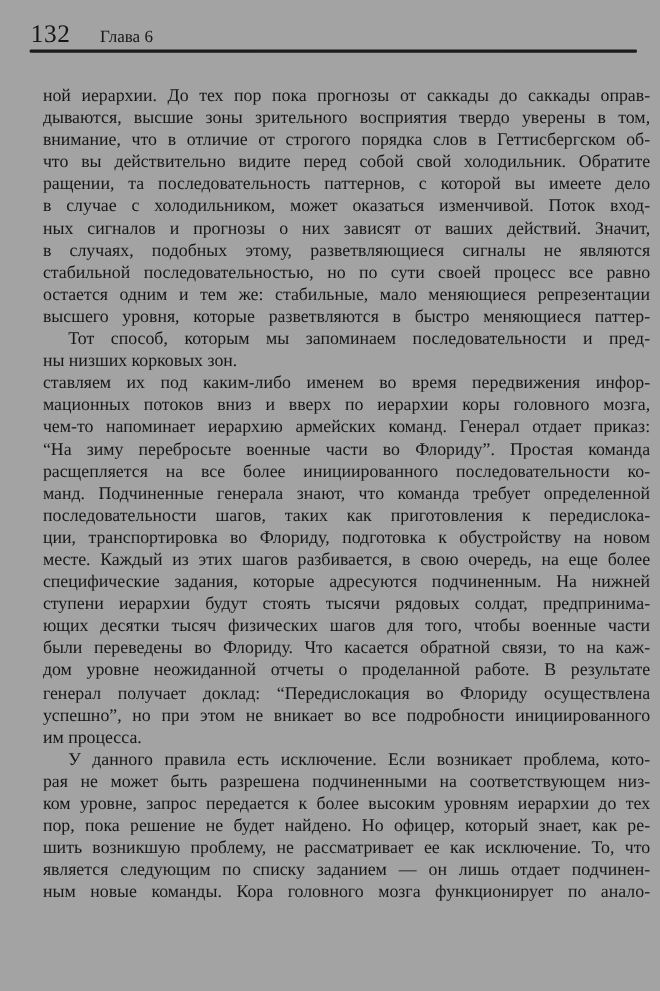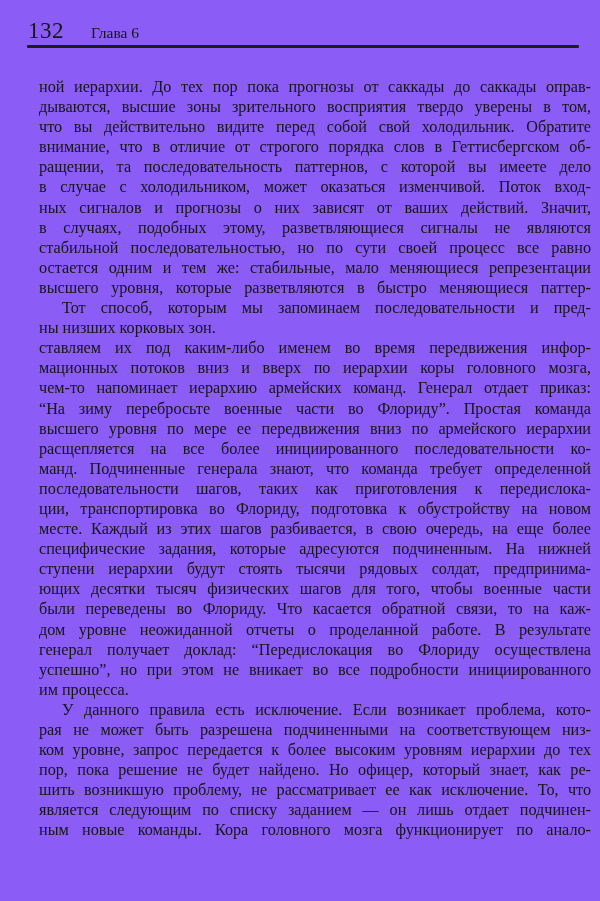--- a/index.html
+++ b/index.html
@@ -11,7 +11,7 @@
     position: relative;
     width: 600px;
     height: 901px;
-    background: #8b5cf6;
+    background: #a3a3a3;
     color: #161616;
     font-family: "Liberation Serif", "DejaVu Serif", serif;
     overflow: hidden;

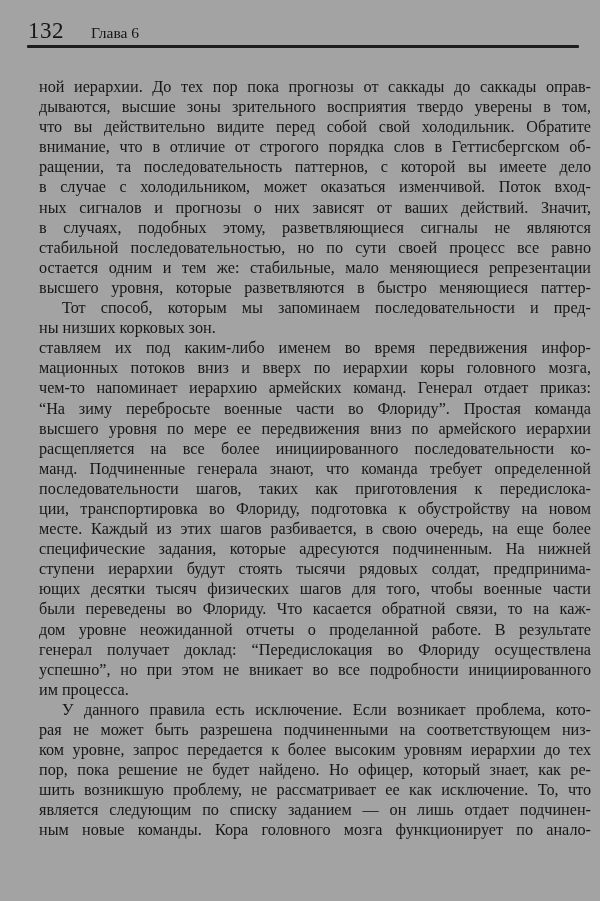--- a/index.html
+++ b/index.html
@@ -84,8 +84,8 @@
   <main class="text-block" id="text-block">
       <div class="line">ной иерархии. До тех пор пока прогнозы от саккады до саккады оправ-</div>
       <div class="line">дываются, высшие зоны зрительного восприятия твердо уверены в том,</div>
+      <div class="line">внимание, что в отличие от строгого порядка слов в Геттисбергском об-</div>
       <div class="line">что вы действительно видите перед собой свой холодильник. Обратите</div>
-      <div class="line">внимание, что в отличие от строгого порядка слов в Геттисбергском об-</div>
       <div class="line">ращении, та последовательность паттернов, с которой вы имеете дело</div>
       <div class="line">в случае с холодильником, может оказаться изменчивой. Поток вход-</div>
       <div class="line">ных сигналов и прогнозы о них зависят от ваших действий. Значит,</div>

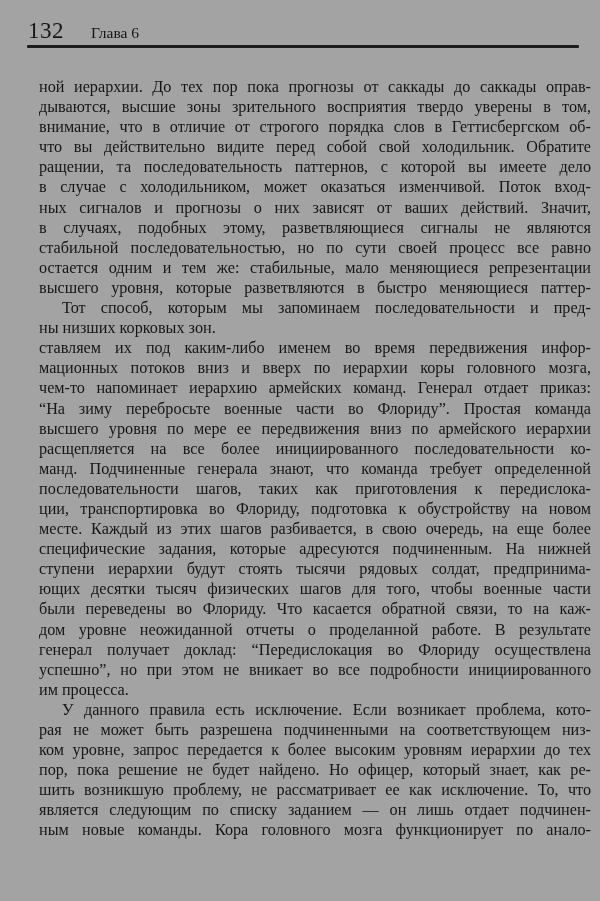--- a/index.html
+++ b/index.html
@@ -99,7 +99,6 @@
       <div class="line">мационных потоков вниз и вверх по иерархии коры головного мозга,</div>
       <div class="line">чем-то напоминает иерархию армейских команд. Генерал отдает приказ:</div>
       <div class="line">“На зиму перебросьте военные части во Флориду”. Простая команда</div>
-      <div class="line">высшего уровня по мере ее передвижения вниз по армейского иерархии</div>
       <div class="line">расщепляется на все более инициированного последовательности ко-</div>
       <div class="line">манд. Подчиненные генерала знают, что команда требует определенной</div>
       <div class="line">последовательности шагов, таких как приготовления к передислока-</div>

